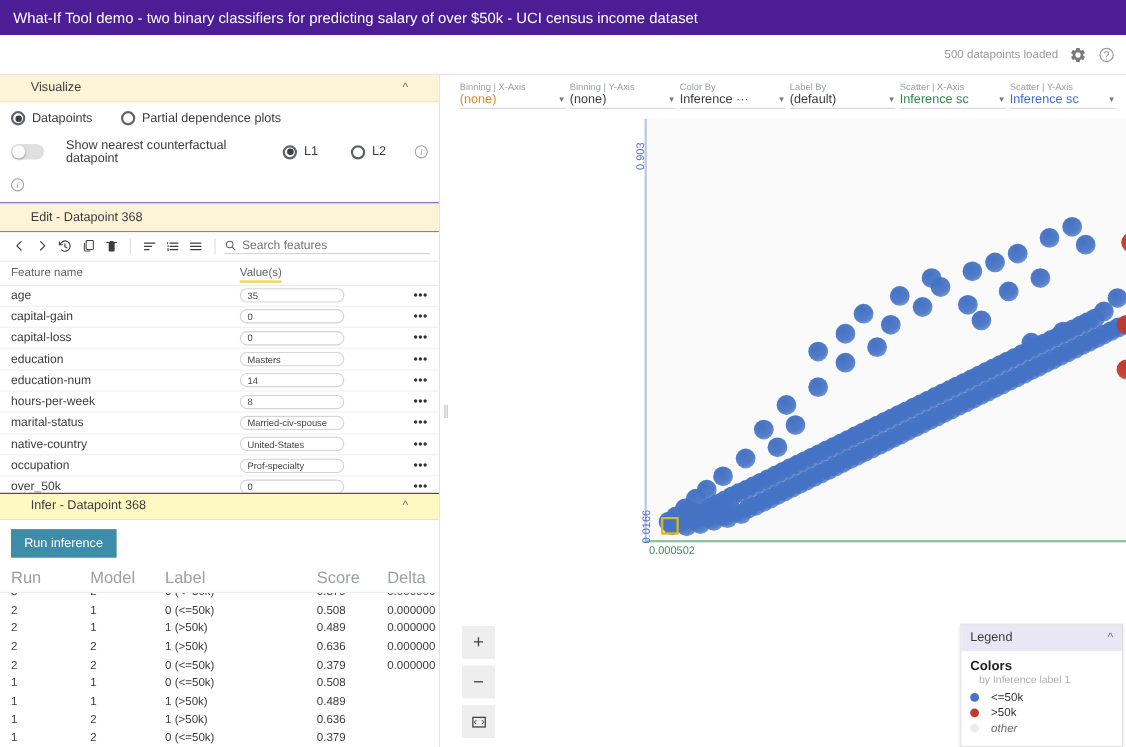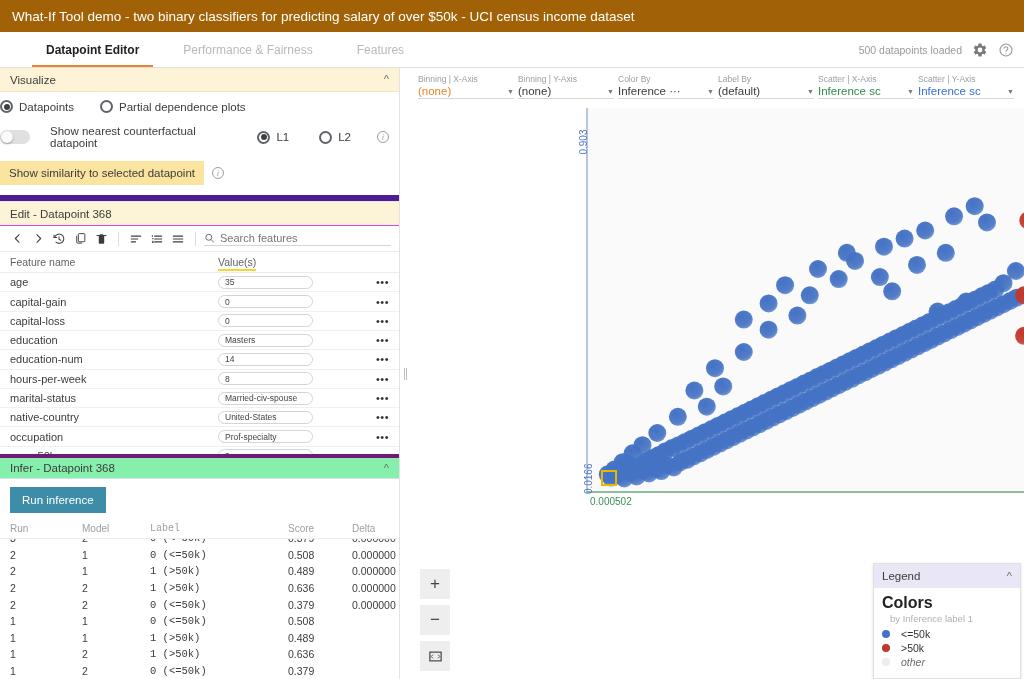--- a/index.html
+++ b/index.html
@@ -12,7 +12,7 @@
 
   
   .titlebar {
-    height: 32px; background: #a16207; color: #fff;
+    height: 32px; background: #4c1d95; color: #fff;
     display: flex; align-items: center; padding: 0 12px;
     font-size: 13.5px; flex: 0 0 32px;
   }

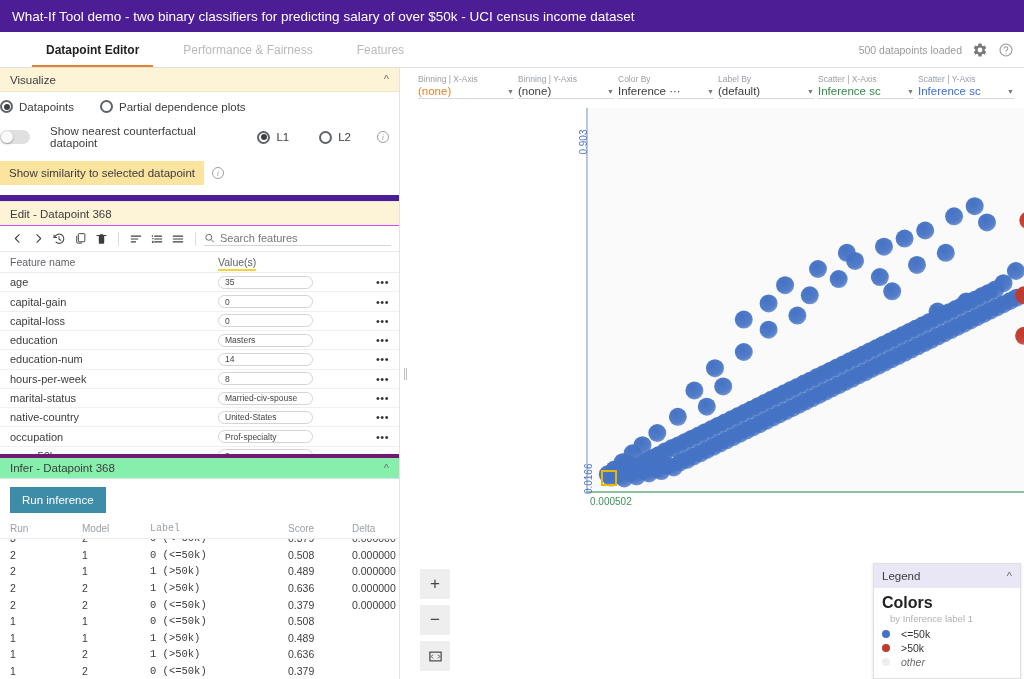--- a/index.html
+++ b/index.html
@@ -214,17 +214,6 @@
   </div>
 
   <div class="tabbar">
-    <div class="tabs">
-      <div class="tab active">
-        <span>Datapoint Editor</span>
-      </div>
-      <div class="tab">
-        <span>Performance &amp; Fairness</span>
-      </div>
-      <div class="tab">
-        <span>Features</span>
-      </div>
-    </div>
     <div class="tabbar-right">
       <span>500 datapoints loaded</span>
       <span class="icon-btn">

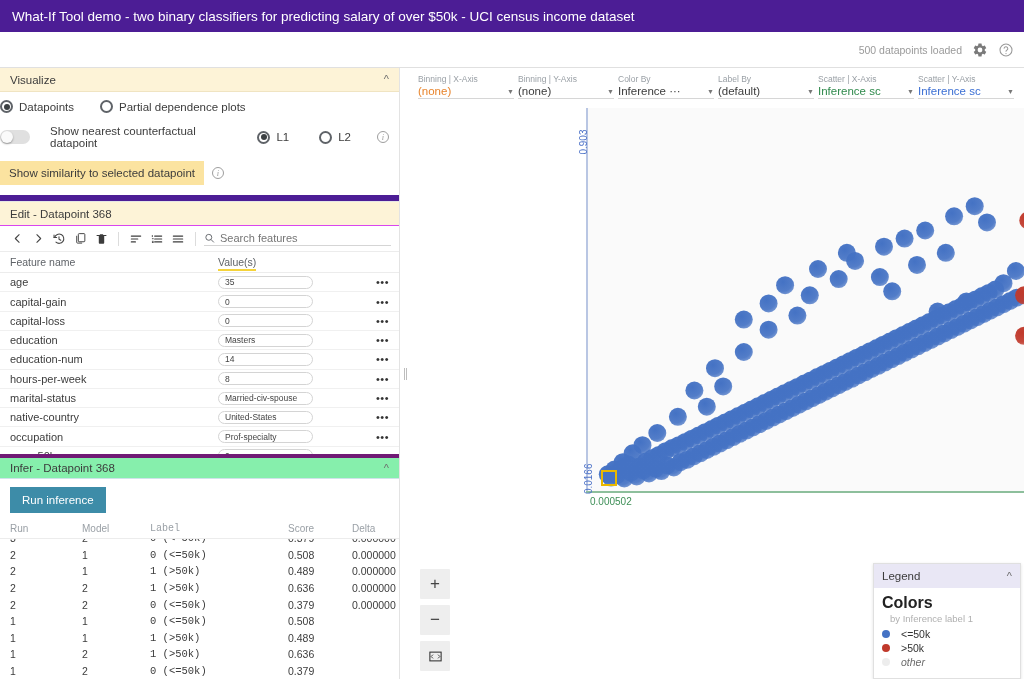--- a/index.html
+++ b/index.html
@@ -55,7 +55,7 @@
 
   
   .panel-head {
-    height: 26px; display: flex; align-items: center; padding: 0 10px;
+    height: 26px; display: flex; align-items: center; padding: 0 28px;
     font-size: 11.5px; color: #3c3c3c; cursor: pointer;
   }
   .panel-head.visualize { background: #fdf3d7; border-bottom: 1px solid #f0e4c2; }

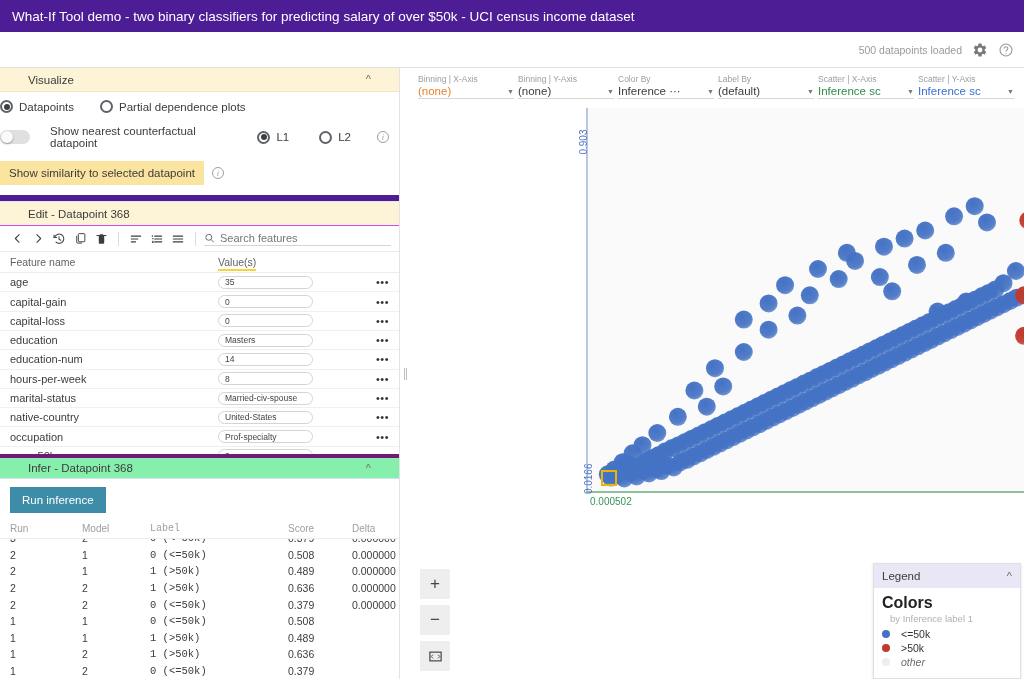--- a/index.html
+++ b/index.html
@@ -64,7 +64,7 @@
   .chev { margin-left: auto; color: #6d6d6d; font-size: 11px; line-height: 1; }
 
   
-  .viz-body { padding: 8px 10px 10px 0; border-bottom: 6px solid #4c1d95; }
+  .viz-body { padding: 8px 10px 10px 10px; border-bottom: 1px solid #4c1d95; }
   .row { display: flex; align-items: center; }
   .radio {
     width: 13px; height: 13px; border-radius: 50%; border: 2px solid #5f6368;

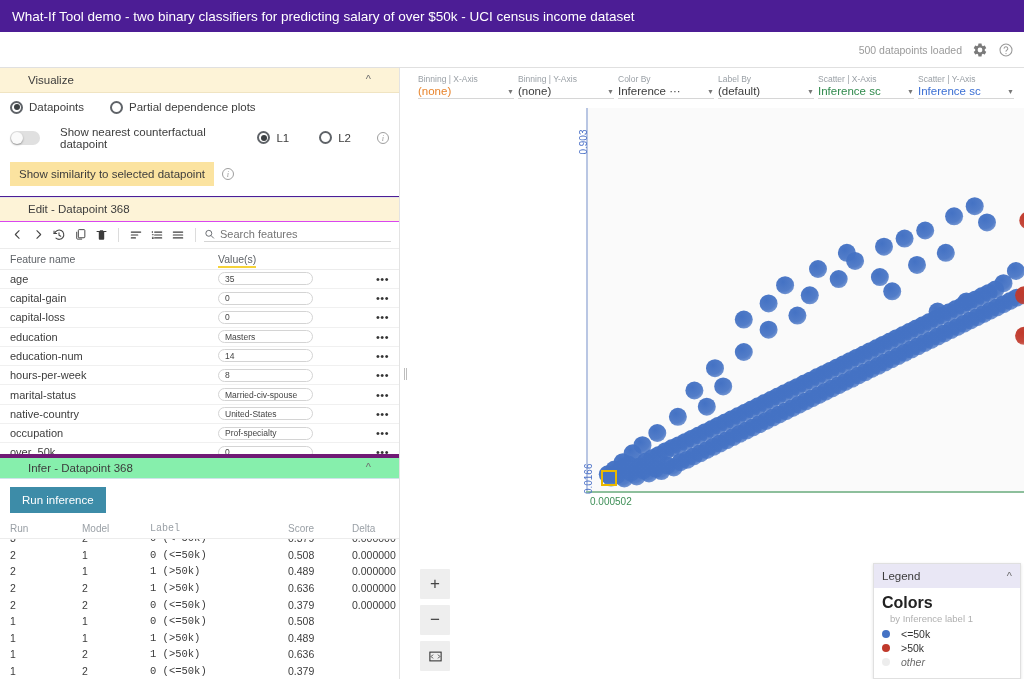--- a/index.html
+++ b/index.html
@@ -266,7 +266,6 @@
         </div>
 
         <div class="row" style="margin-top:12px; gap:8px;">
-          <button class="sim-btn">Show similarity to selected datapoint</button>
           <span class="info-i">i</span>
         </div>
       </div>

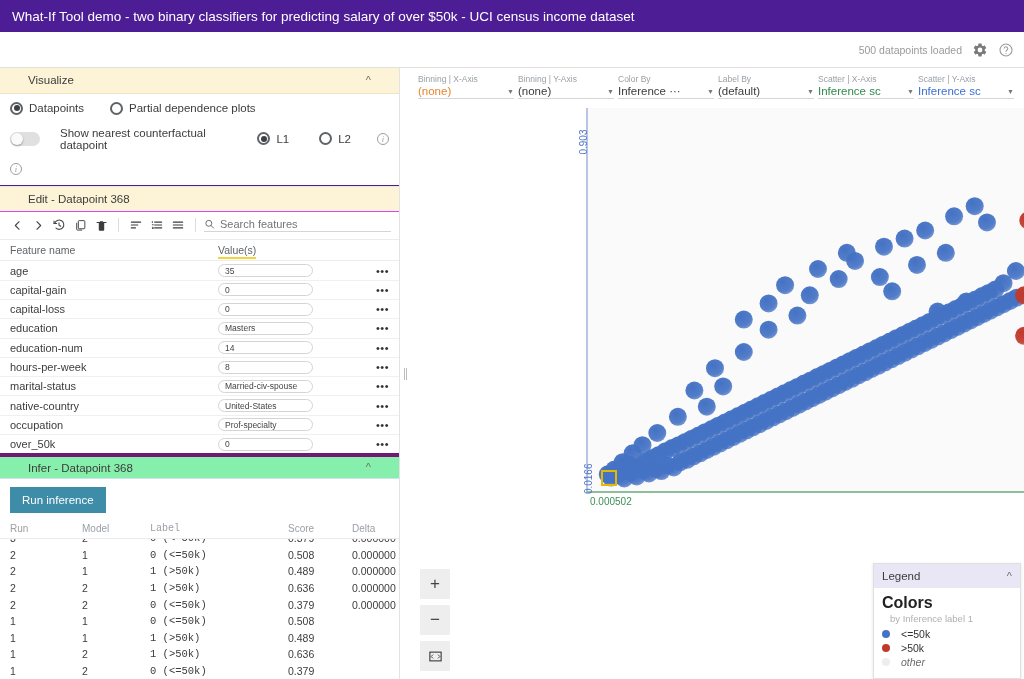--- a/index.html
+++ b/index.html
@@ -60,7 +60,7 @@
   }
   .panel-head.visualize { background: #fdf3d7; border-bottom: 1px solid #f0e4c2; }
   .panel-head.edit { background: #fdf3d7; border-top: 1px solid #e6e6e6; border-bottom: 1px solid #d946ef; }
-  .panel-head.infer { background: #86efac; border-top: 4px solid #701a75; border-bottom: 1px solid #cfe3ea; }
+  .panel-head.infer { background: #fef9c3; border-top: 1px solid #701a75; border-bottom: 1px solid #cfe3ea; }
   .chev { margin-left: auto; color: #6d6d6d; font-size: 11px; line-height: 1; }
 
   

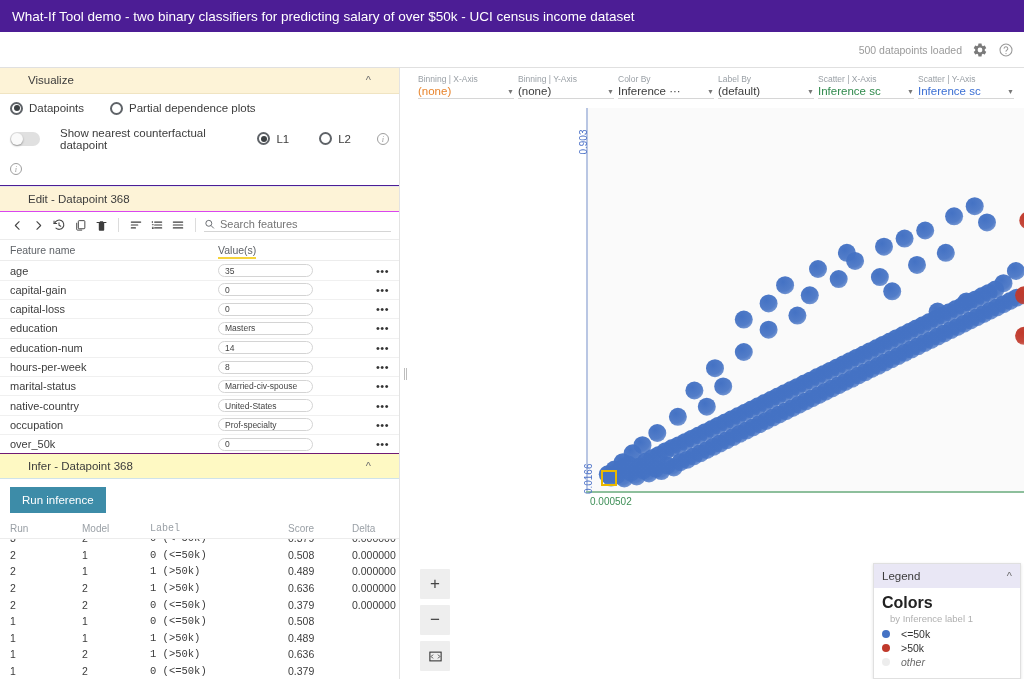--- a/index.html
+++ b/index.html
@@ -135,7 +135,7 @@
     padding: 7px 12px; margin: 8px 0 8px 10px; cursor: pointer; font-family: inherit;
   }
   .infer-head {
-    display: flex; font-size: 10px; color: #9aa0a6; padding: 2px 10px 4px 10px;
+    display: flex; font-size: 15px; color: #9aa0a6; padding: 2px 10px 4px 10px;
     border-bottom: 1px solid #ececec;
   }
   .infer-rows { font-size: 10.5px; color: #3c3c3c; }

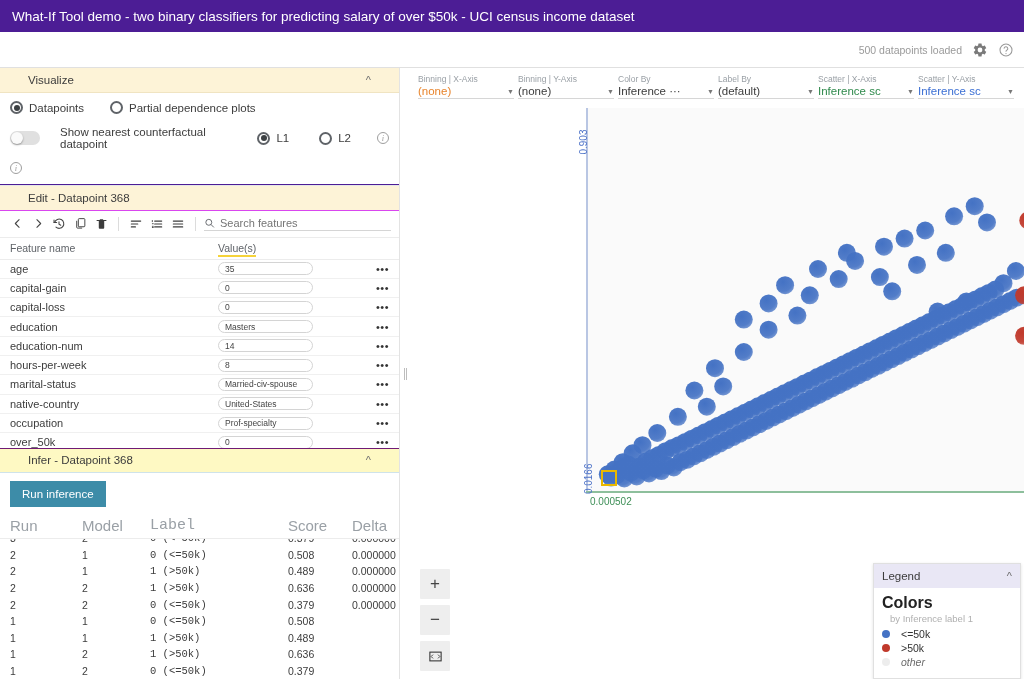--- a/index.html
+++ b/index.html
@@ -142,7 +142,7 @@
   .infer-row { display: flex; padding: 1px 10px; height: 16.6px; align-items: center; }
   .ir-run { flex: 0 0 72px; }
   .ir-model { flex: 0 0 68px; }
-  .ir-label { flex: 0 0 138px; font-family: Liberation Mono, monospace; }
+  .ir-label { flex: 0 0 138px; }
   .ir-score { flex: 0 0 64px; }
   .ir-delta { flex: 0 0 70px; }
   .infer-clip { overflow: hidden; }

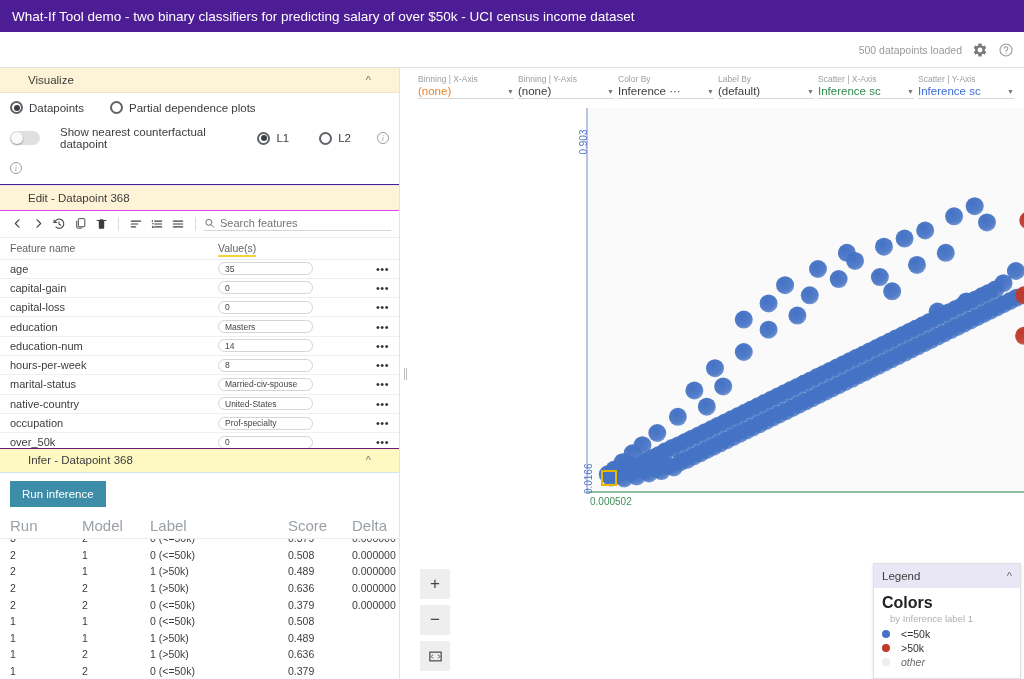--- a/index.html
+++ b/index.html
@@ -198,7 +198,7 @@
     padding: 12px 8px; font-size: 11.5px; color: #3c3c3c; cursor: pointer;
   }
   .legend-body { padding: 6px 8px 8px 8px; }
-  .legend-title { font-size: 16px; font-weight: bold; color: #222; }
+  .legend-title { font-size: 12px; font-weight: bold; color: #222; }
   .legend-sub { font-size: 9.5px; color: #b0b0b0; margin: 1px 0 4px 8px; }
   .legend-item { display: flex; align-items: center; gap: 11px; font-size: 10.5px; color: #333; margin-bottom: 2px; cursor: pointer; }
   .dot { width: 8px; height: 8px; border-radius: 50%; flex: 0 0 8px; }

